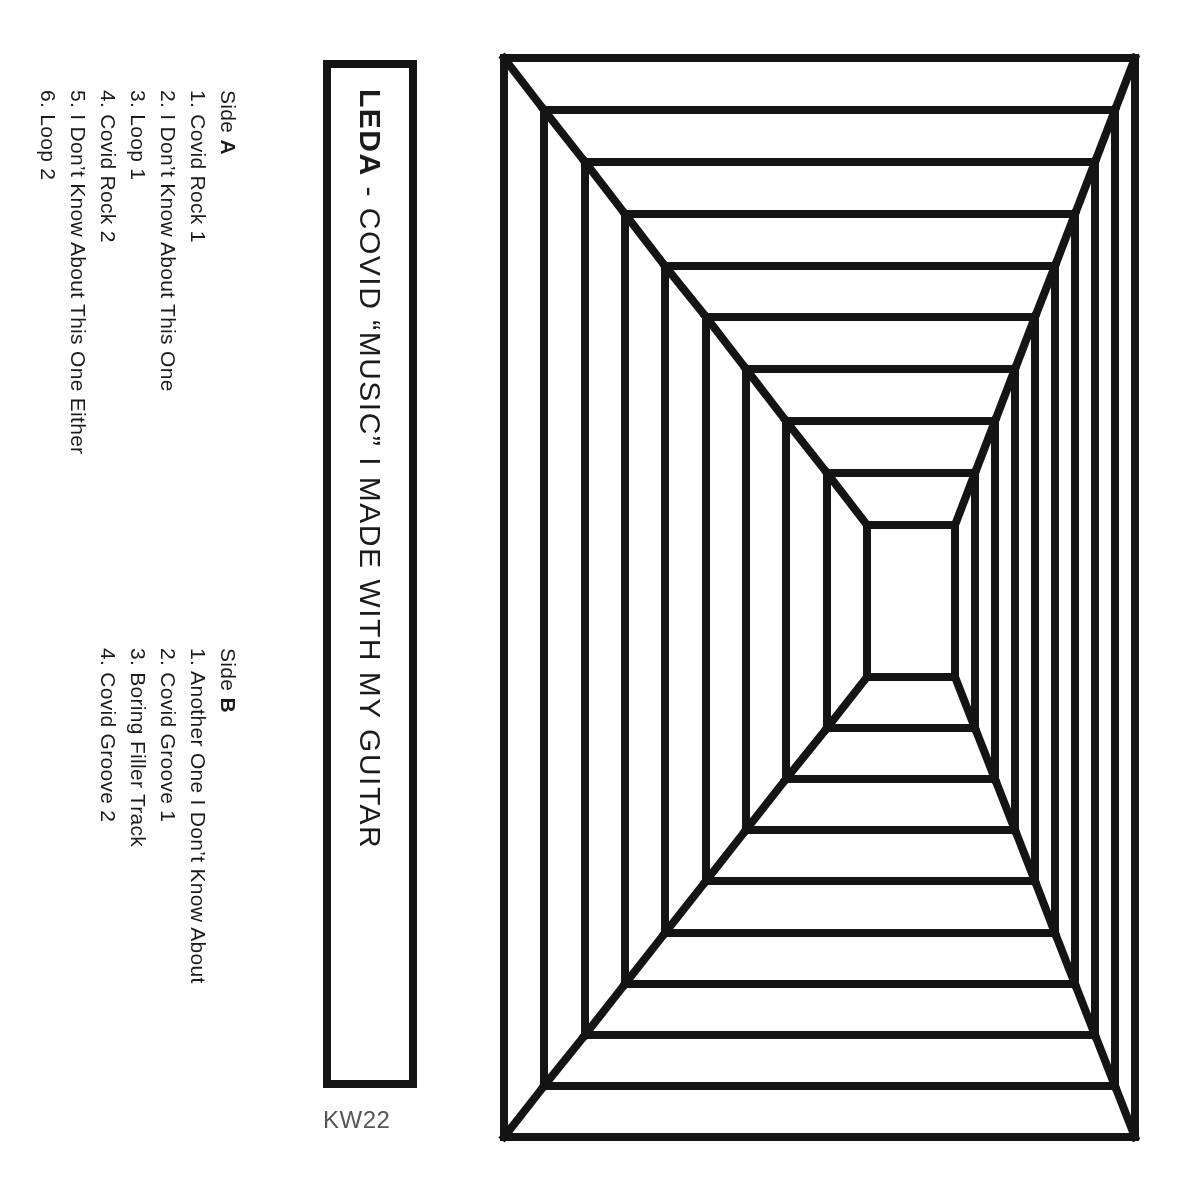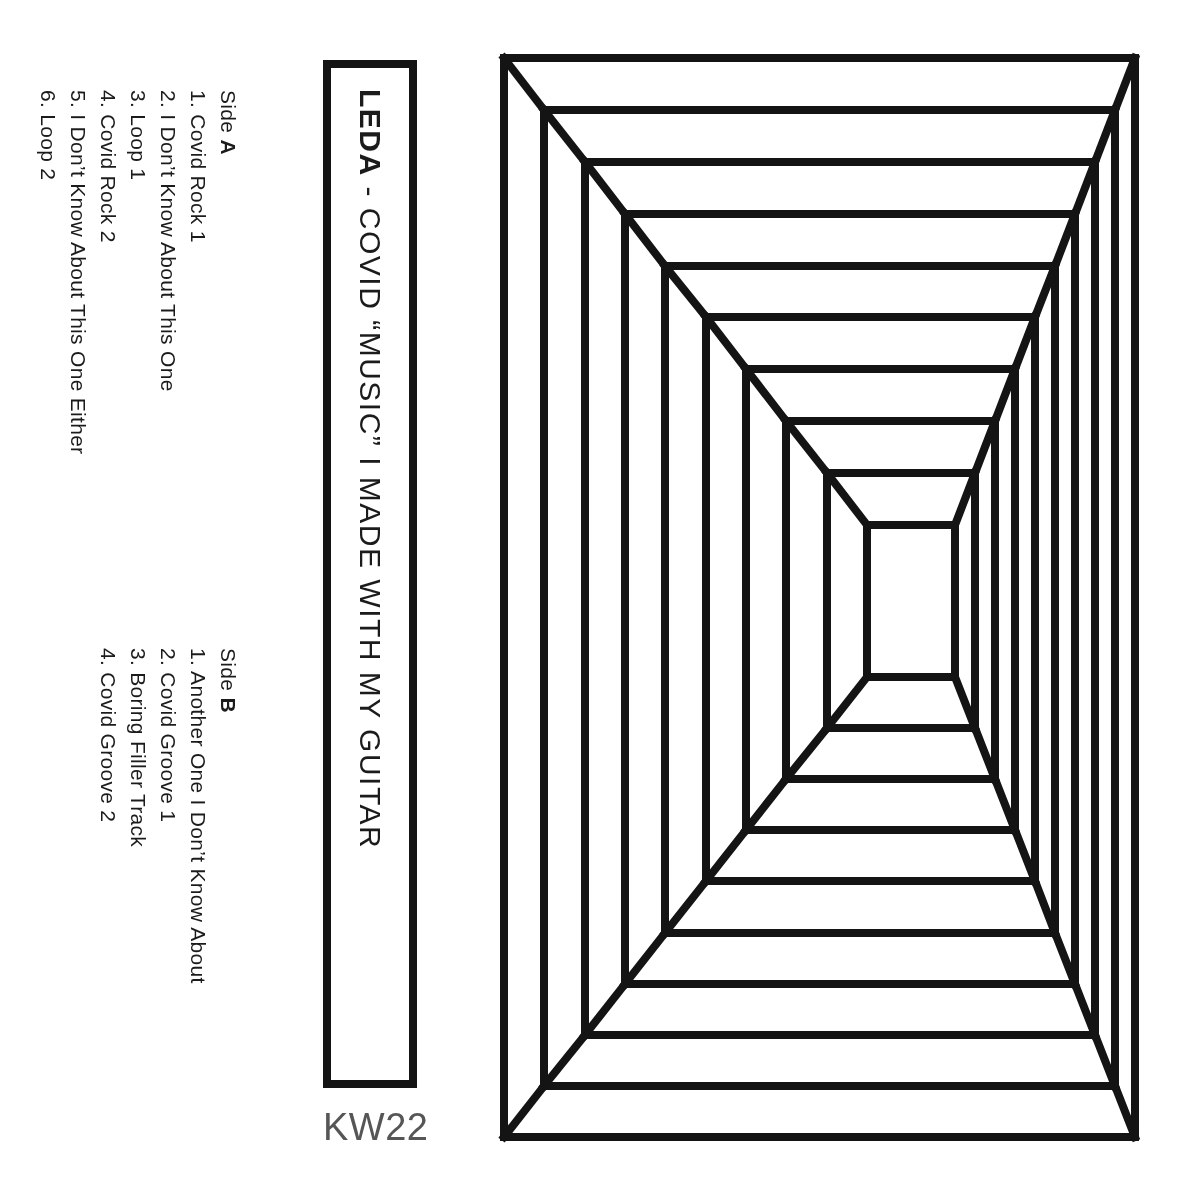--- a/index.html
+++ b/index.html
@@ -57,8 +57,7 @@
     position: absolute;
     left: 323px; top: 1106px;
     width: 94px;
-    text-align: center;
-    font-size: 38px;
+    font-size: 24px;
     color: #565656;
     letter-spacing: 0.5px;
   }

